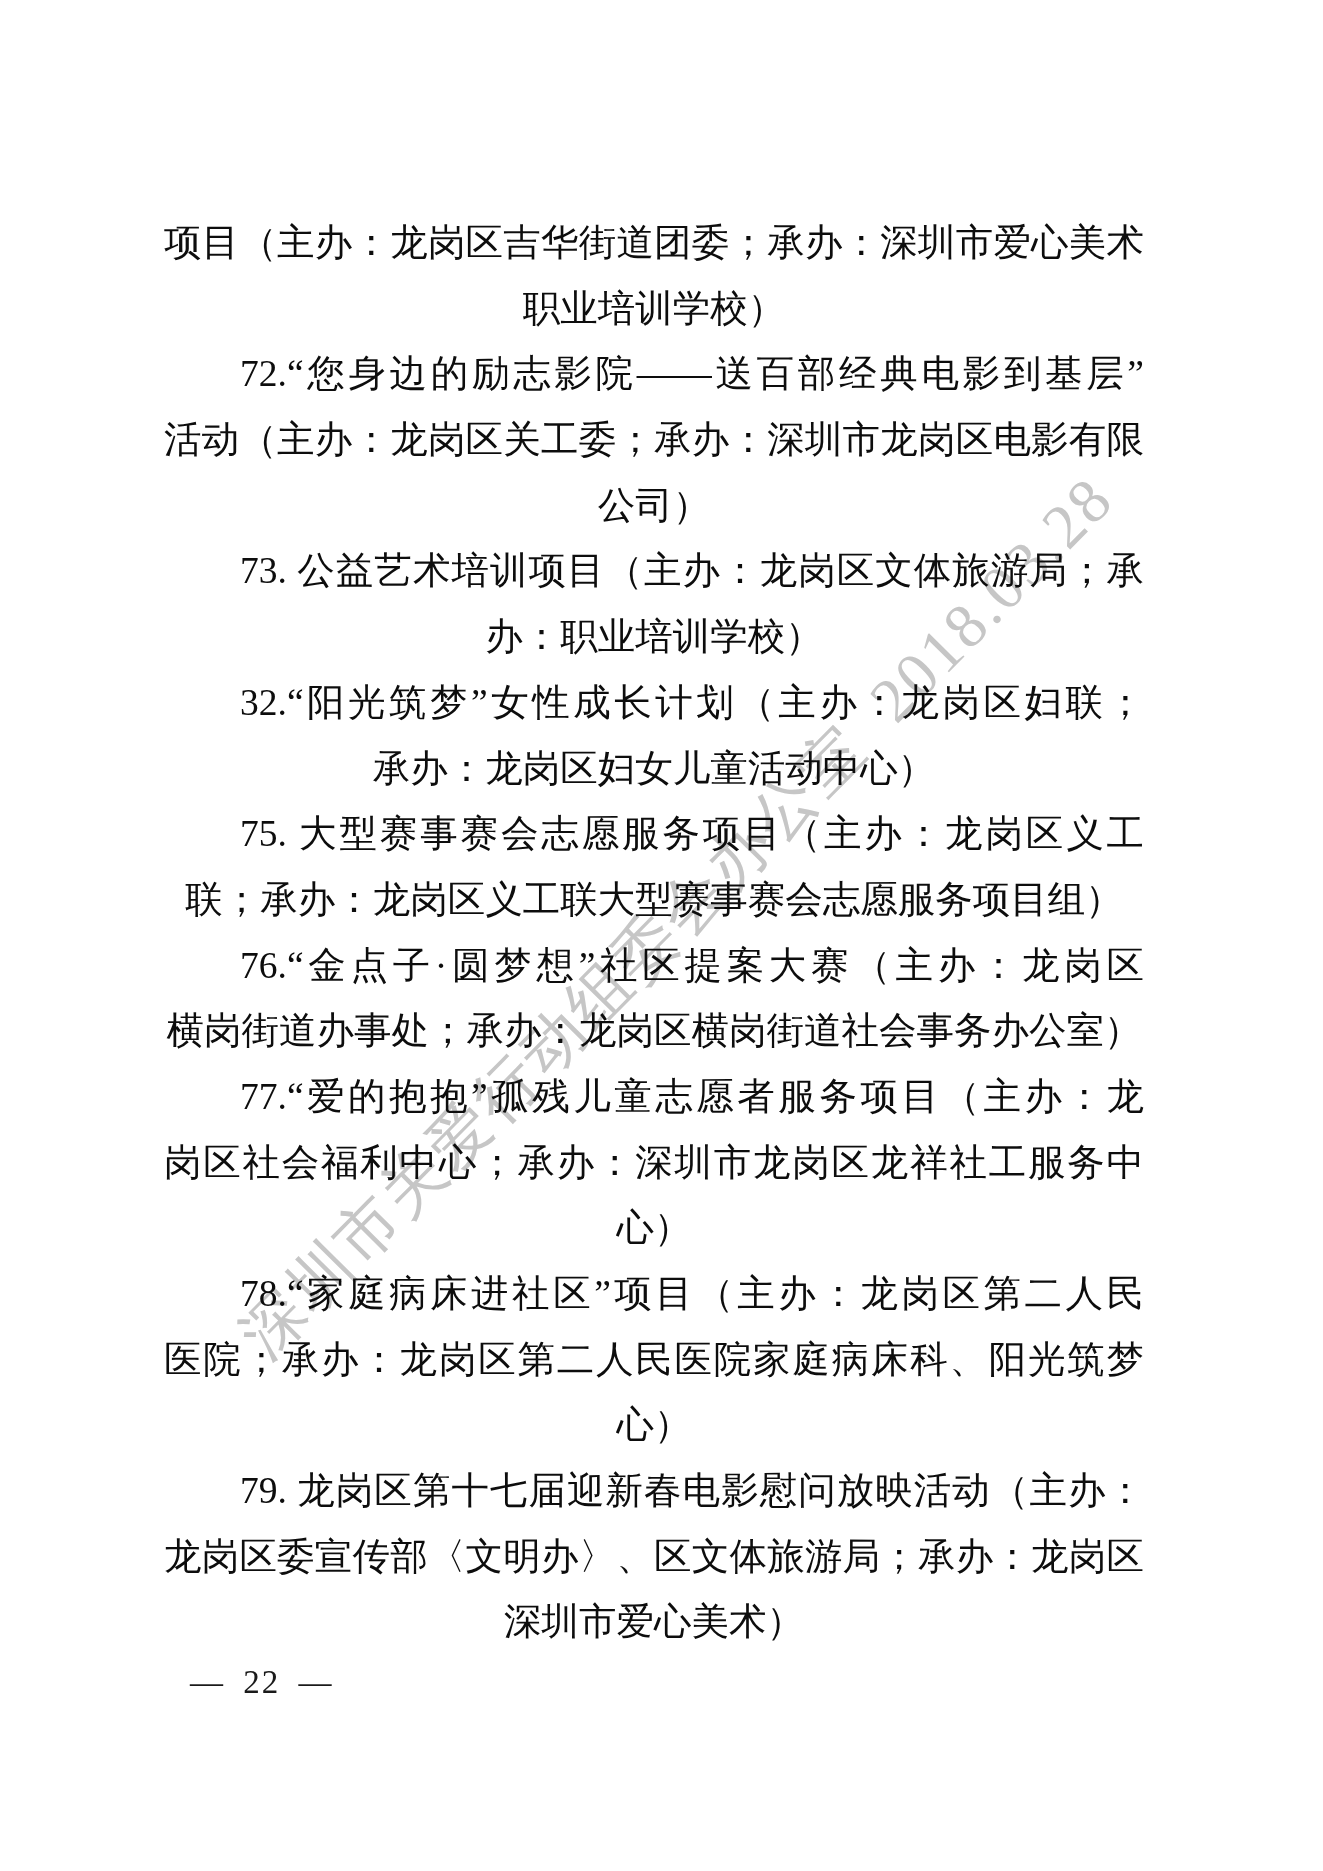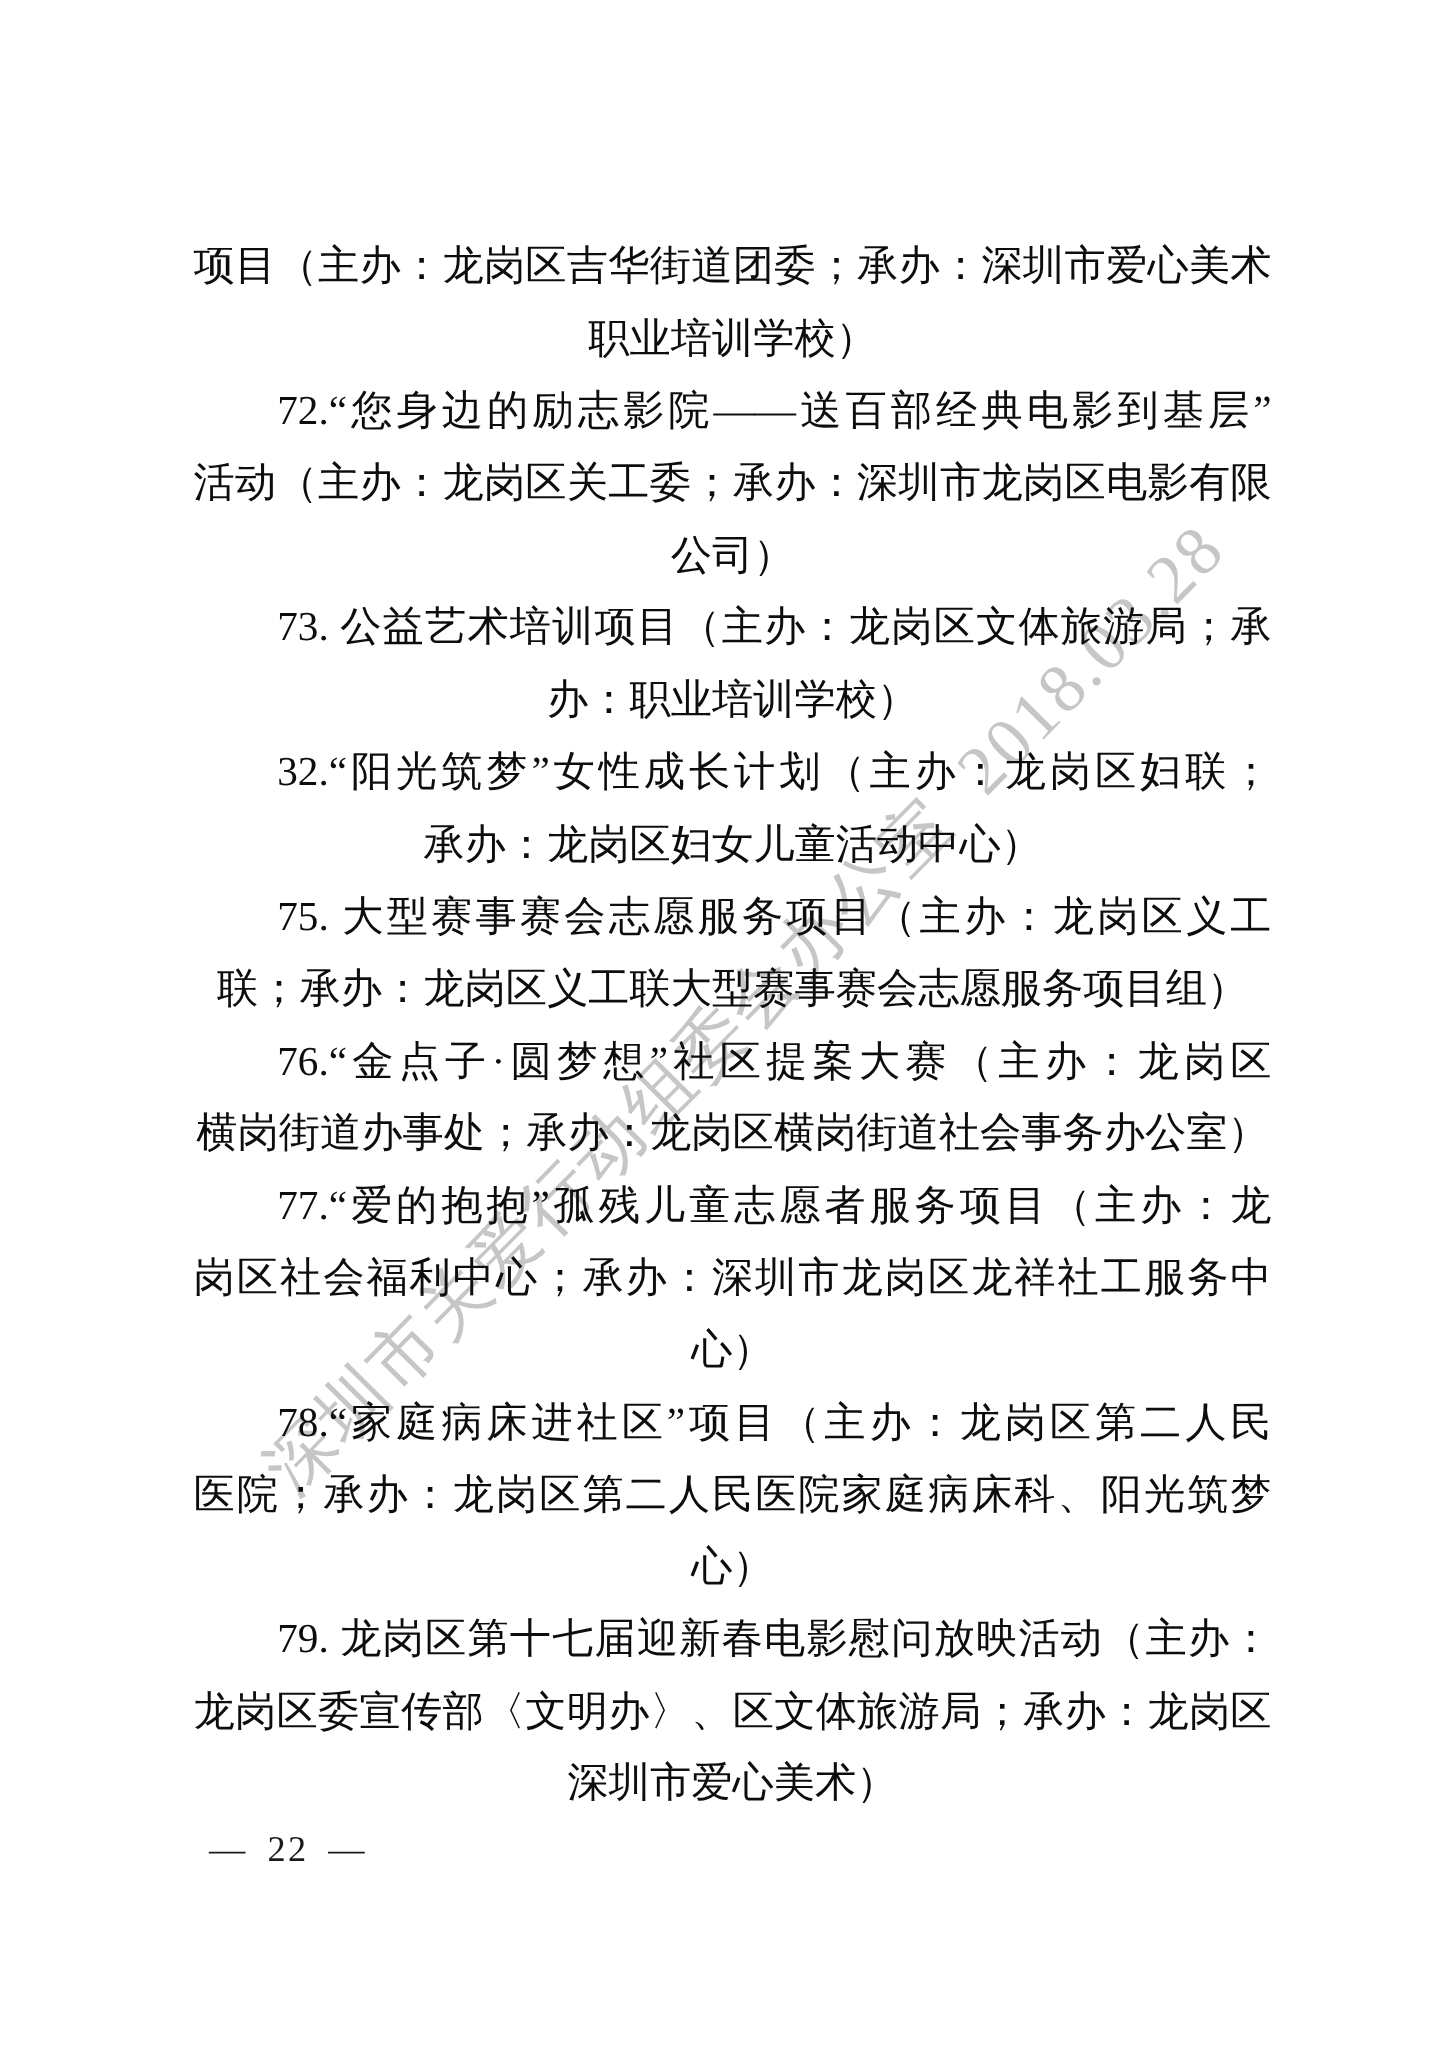--- a/index.html
+++ b/index.html
@@ -31,7 +31,7 @@
   }
   #document-body {
     position: absolute;
-    left: 176px;
+    left: 164px;
     top: 210px;
     width: 980px;
     z-index: 1;

